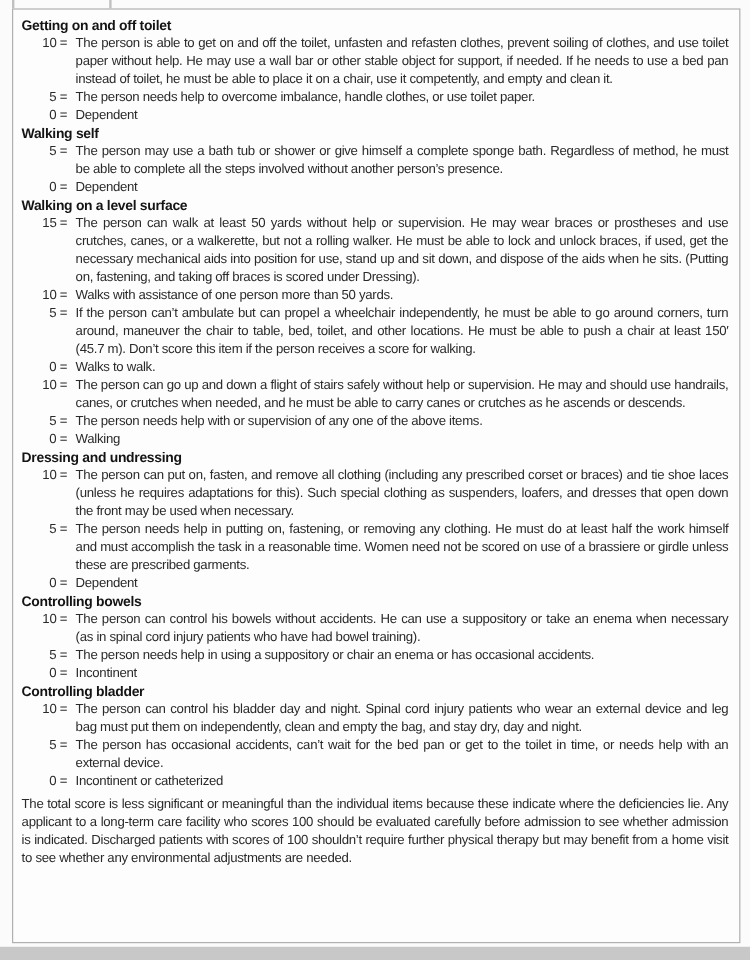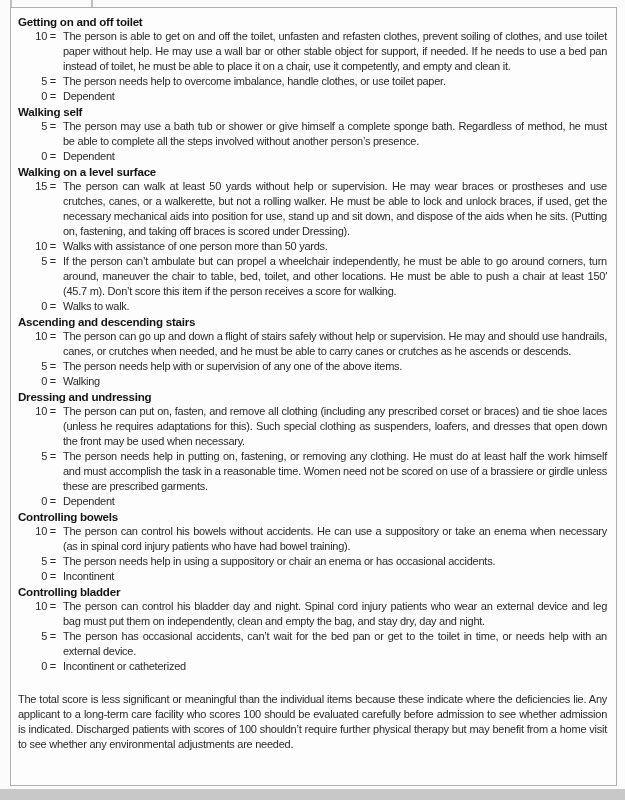--- a/index.html
+++ b/index.html
@@ -122,7 +122,6 @@
           </div>
         </div>
         <div class="section">
-          <div class="section-heading">Ascending and descending stairs</div>
           <div class="score-item">
             <span class="score-cell">10 =</span>
             <div class="score-text">The person can go up and down a flight of stairs safely without help or supervision. He may and should use handrails, canes, or crutches when needed, and he must be able to carry canes or crutches as he ascends or descends.</div>

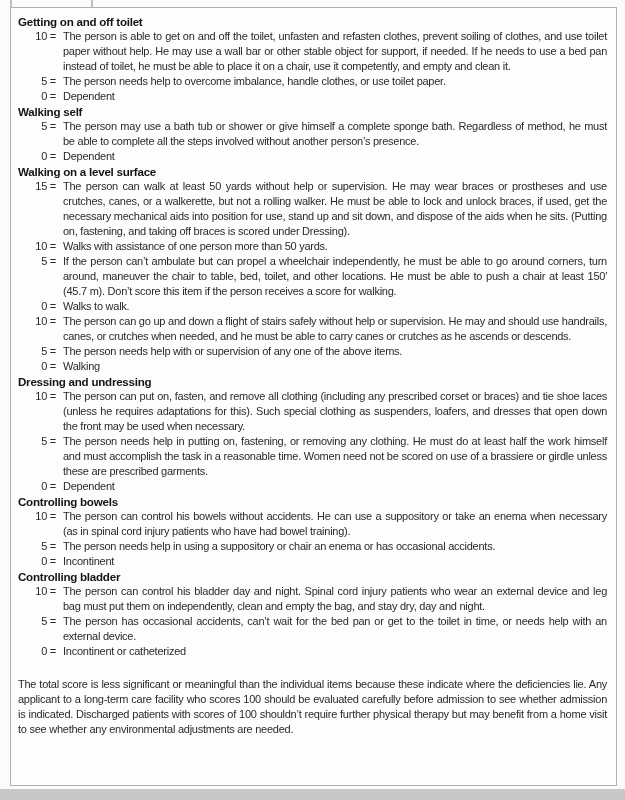--- a/index.html
+++ b/index.html
@@ -51,7 +51,7 @@
     text-align: justify;
   }
   .footer-para {
-    margin-top: 18px;
+    margin-top: 4px;
     text-align: justify;
   }
   .bottom-strip {

